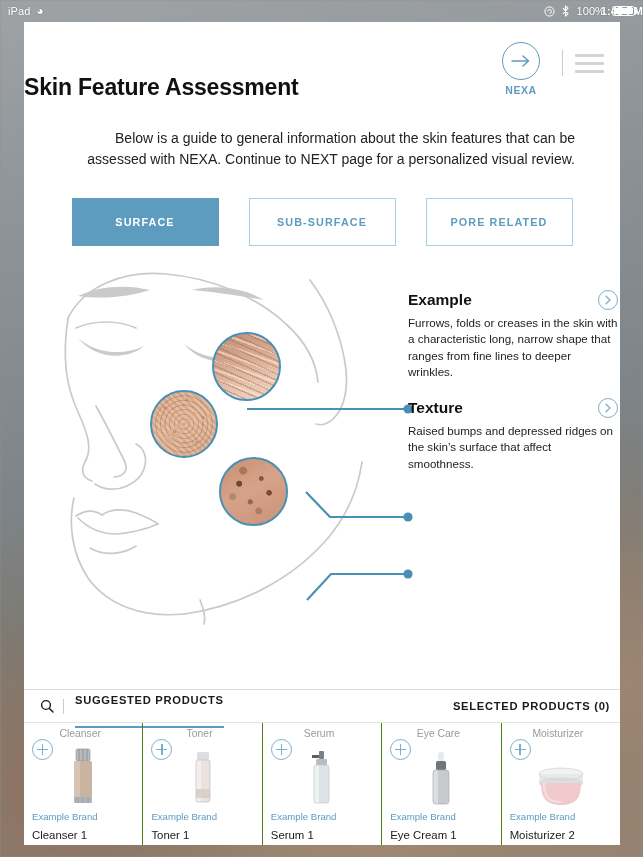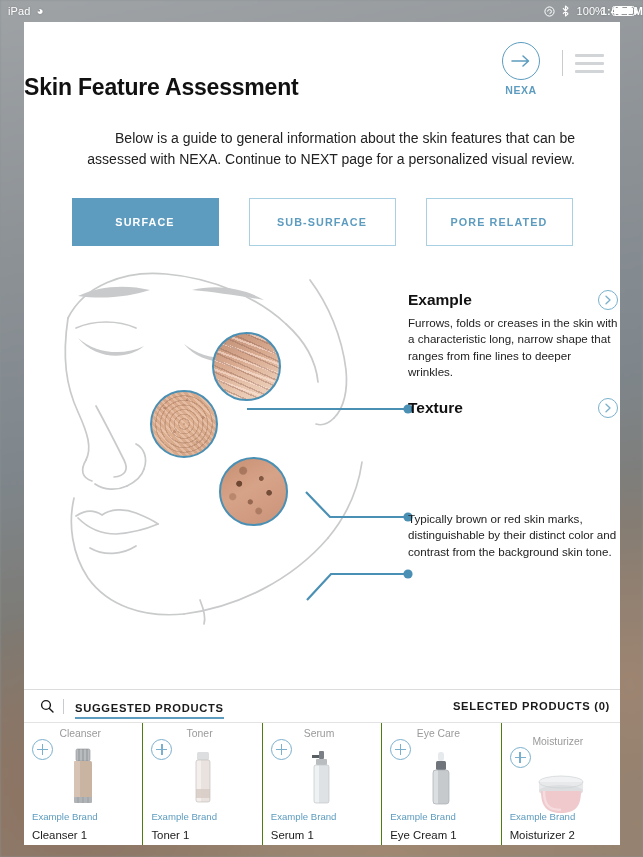--- a/index.html
+++ b/index.html
@@ -388,6 +388,7 @@
           </svg>
         </div>
       </div>
+      <div class="feature-desc">Raised bumps and depressed ridges on the skin’s surface that affect smoothness.</div>
     </div>
 
     <div class="feature" style="top:244px;">

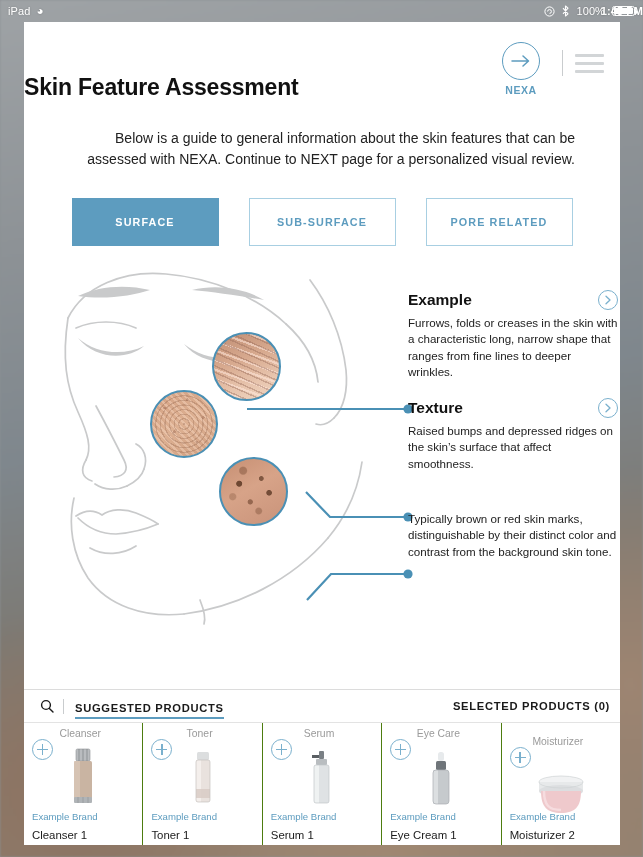--- a/index.html
+++ b/index.html
@@ -392,7 +392,6 @@
     </div>
 
     <div class="feature" style="top:244px;">
-      <div class="feature-desc">Typically brown or red skin marks, distinguishable by their distinct color and contrast from the background skin tone.</div>
     </div>
   </div>
 

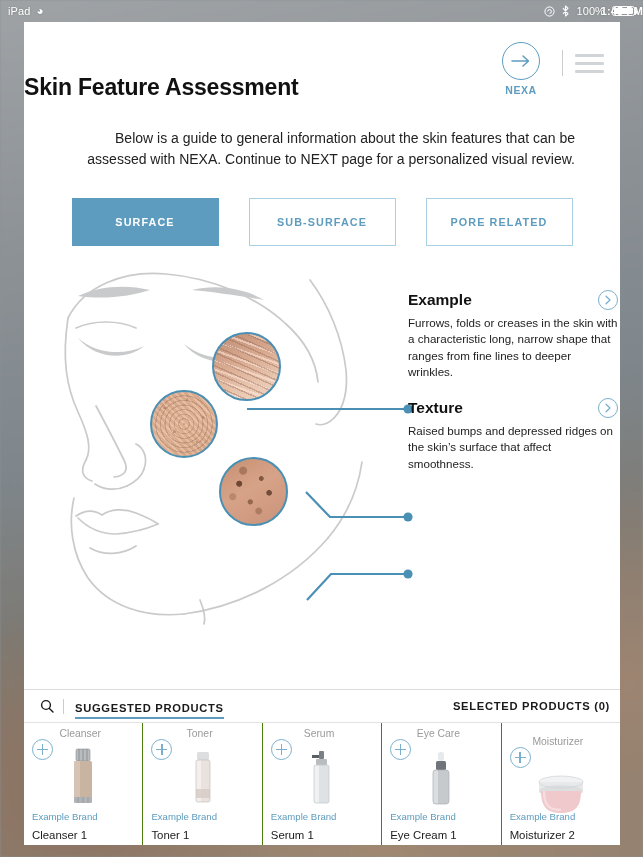--- a/index.html
+++ b/index.html
@@ -202,7 +202,7 @@
   .head-divider { width: 1px; height: 15px; background: #c9ccce; margin: 0 11px 0 5px; }
   .tab-suggested {
     font-size: 11.2px; font-weight: bold; letter-spacing: .7px; color: #1a1a1a;
-    padding-bottom: 3px; border-bottom: 2.5px solid #5d9cbf;
+    padding-bottom: 20px; border-bottom: 2.5px solid #5d9cbf;
     margin-top: 9px;
     cursor: pointer;
   }

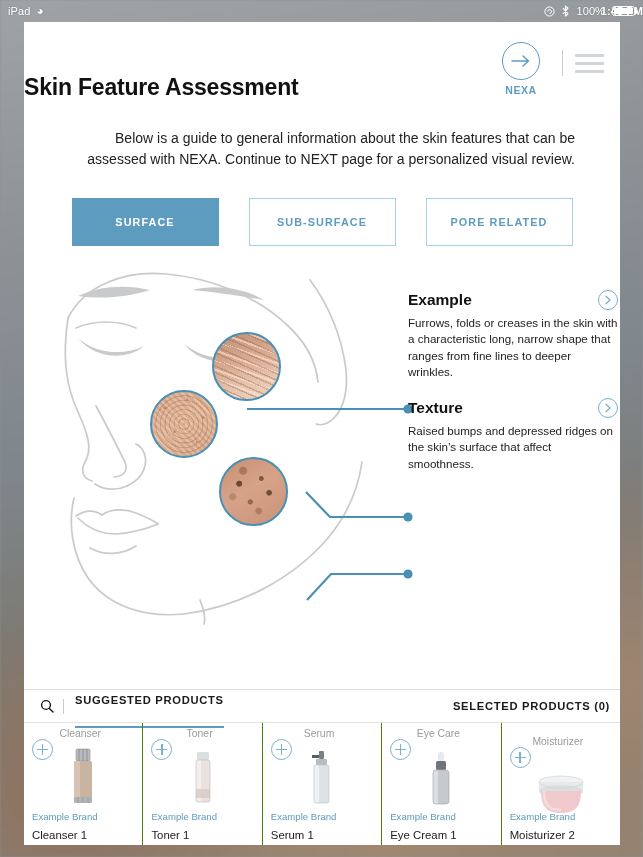--- a/index.html
+++ b/index.html
@@ -219,7 +219,7 @@
     border-right: 1px solid #4d7c0f;
     cursor: pointer;
   }
-  .prod-card:last-child { border-right: none; margin-top: 8px; }
+  .prod-card:last-child { border-right: none; }
   .prod-cat {
     position: absolute; top: 5px; left: 0; right: 6px;
     text-align: center;

